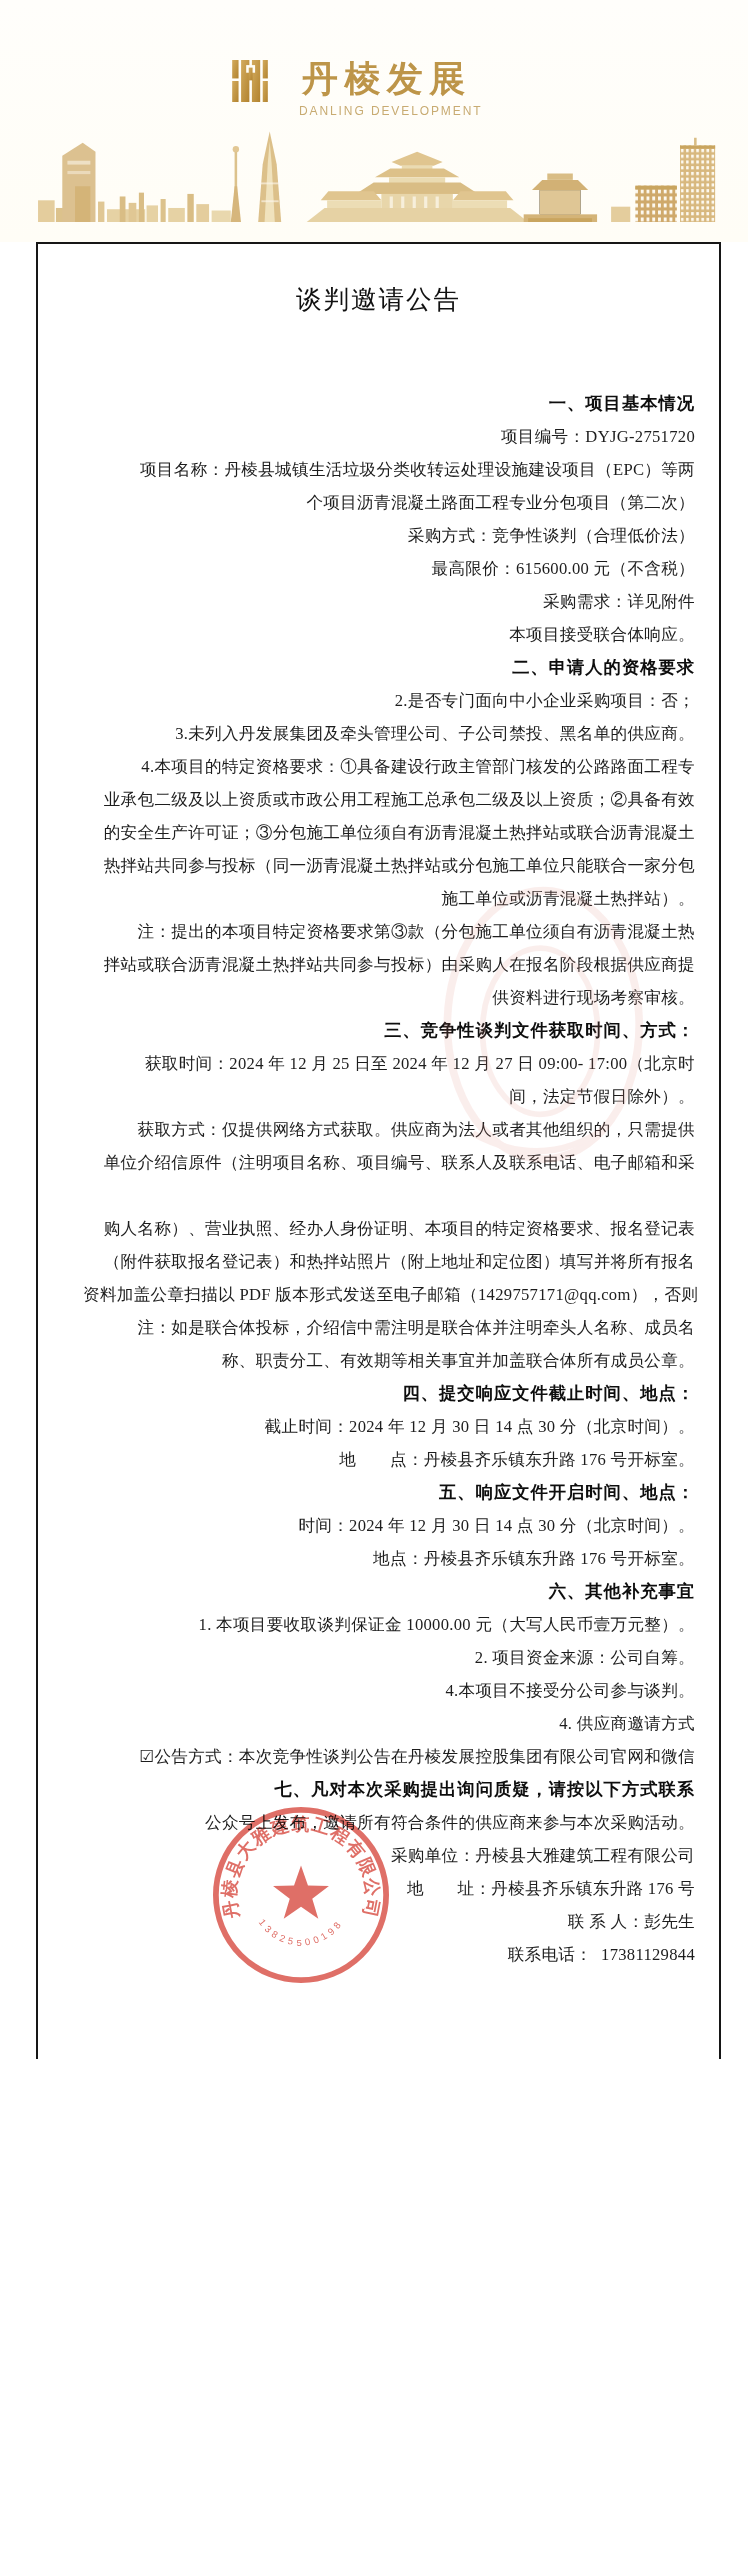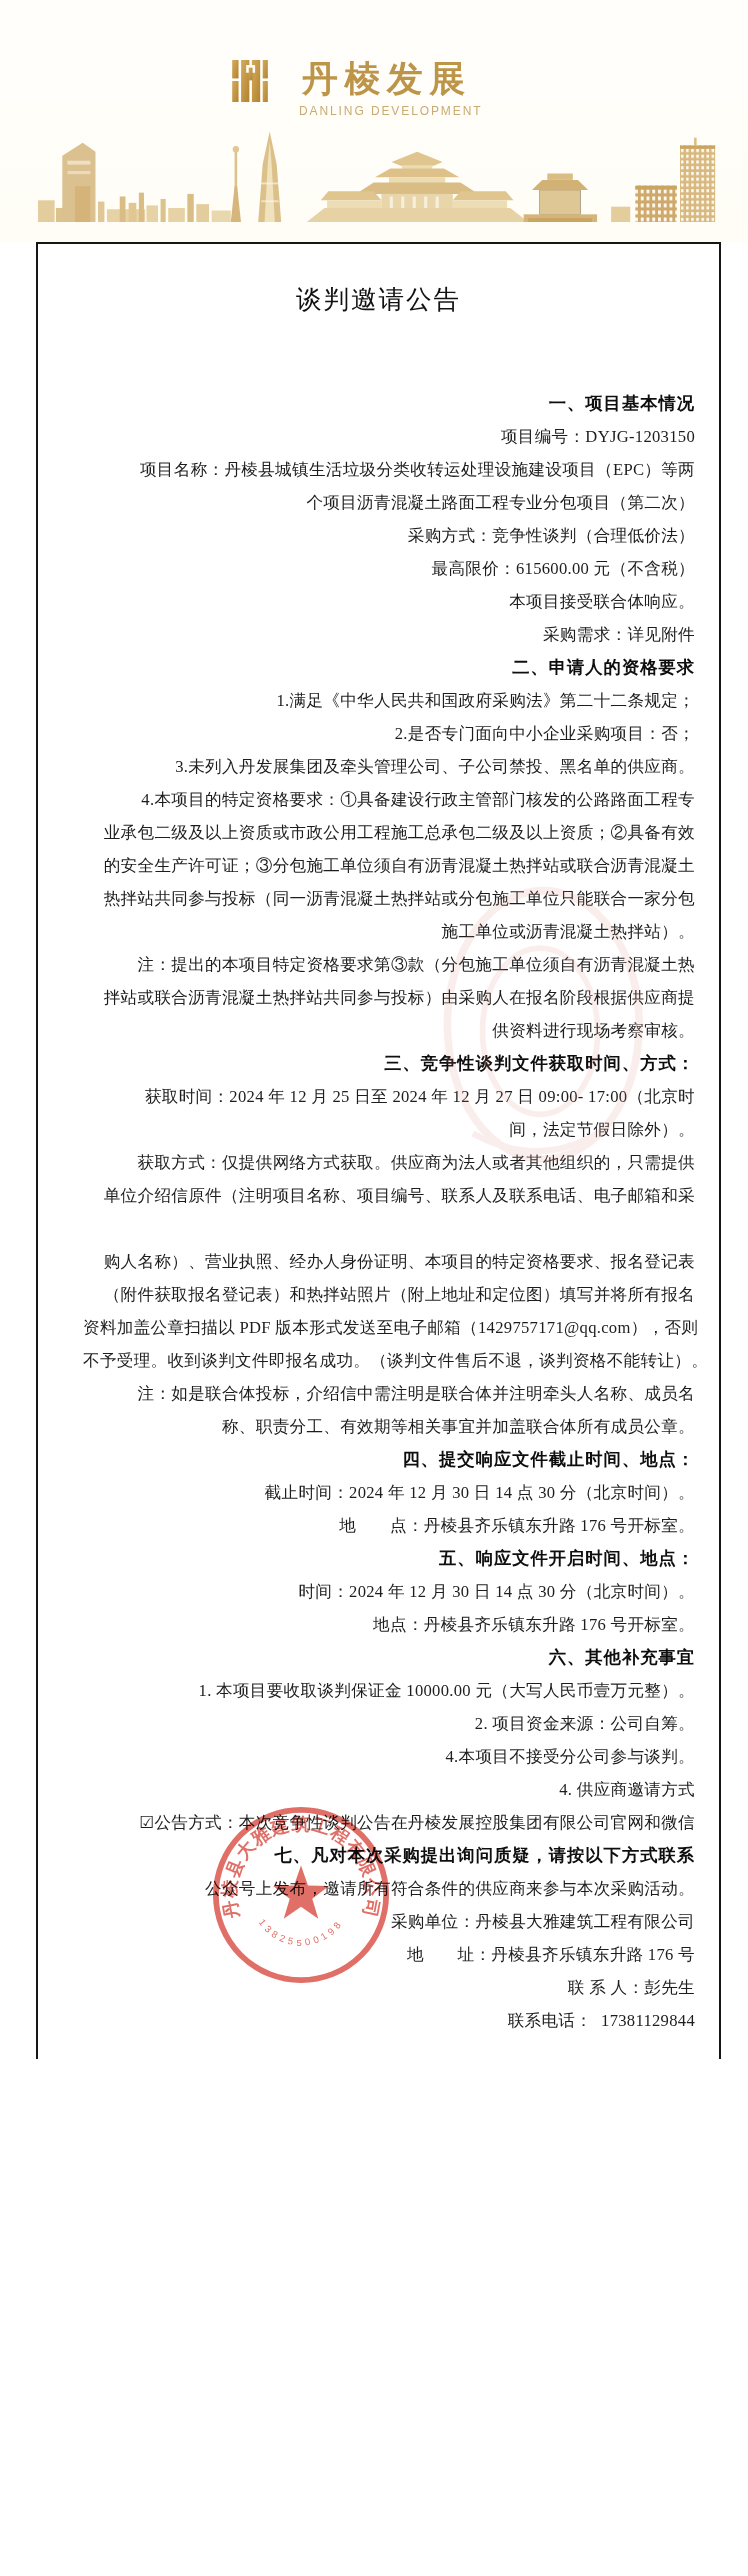--- a/index.html
+++ b/index.html
@@ -147,7 +147,7 @@
 
     <div class="doc-lines" id="doc-lines">
         <div class="line bold">一、项目基本情况</div>
-        <div class="line ind">项目编号：DYJG-1203150</div>
+        <div class="line ind">项目编号：DYJG-2751720</div>
         <div class="line ind">项目名称：丹棱县城镇生活垃圾分类收转运处理设施建设项目（EPC）等两</div>
         <div class="line">个项目沥青混凝土路面工程专业分包项目（第二次）</div>
         <div class="line ind">采购方式：竞争性谈判（合理低价法）</div>

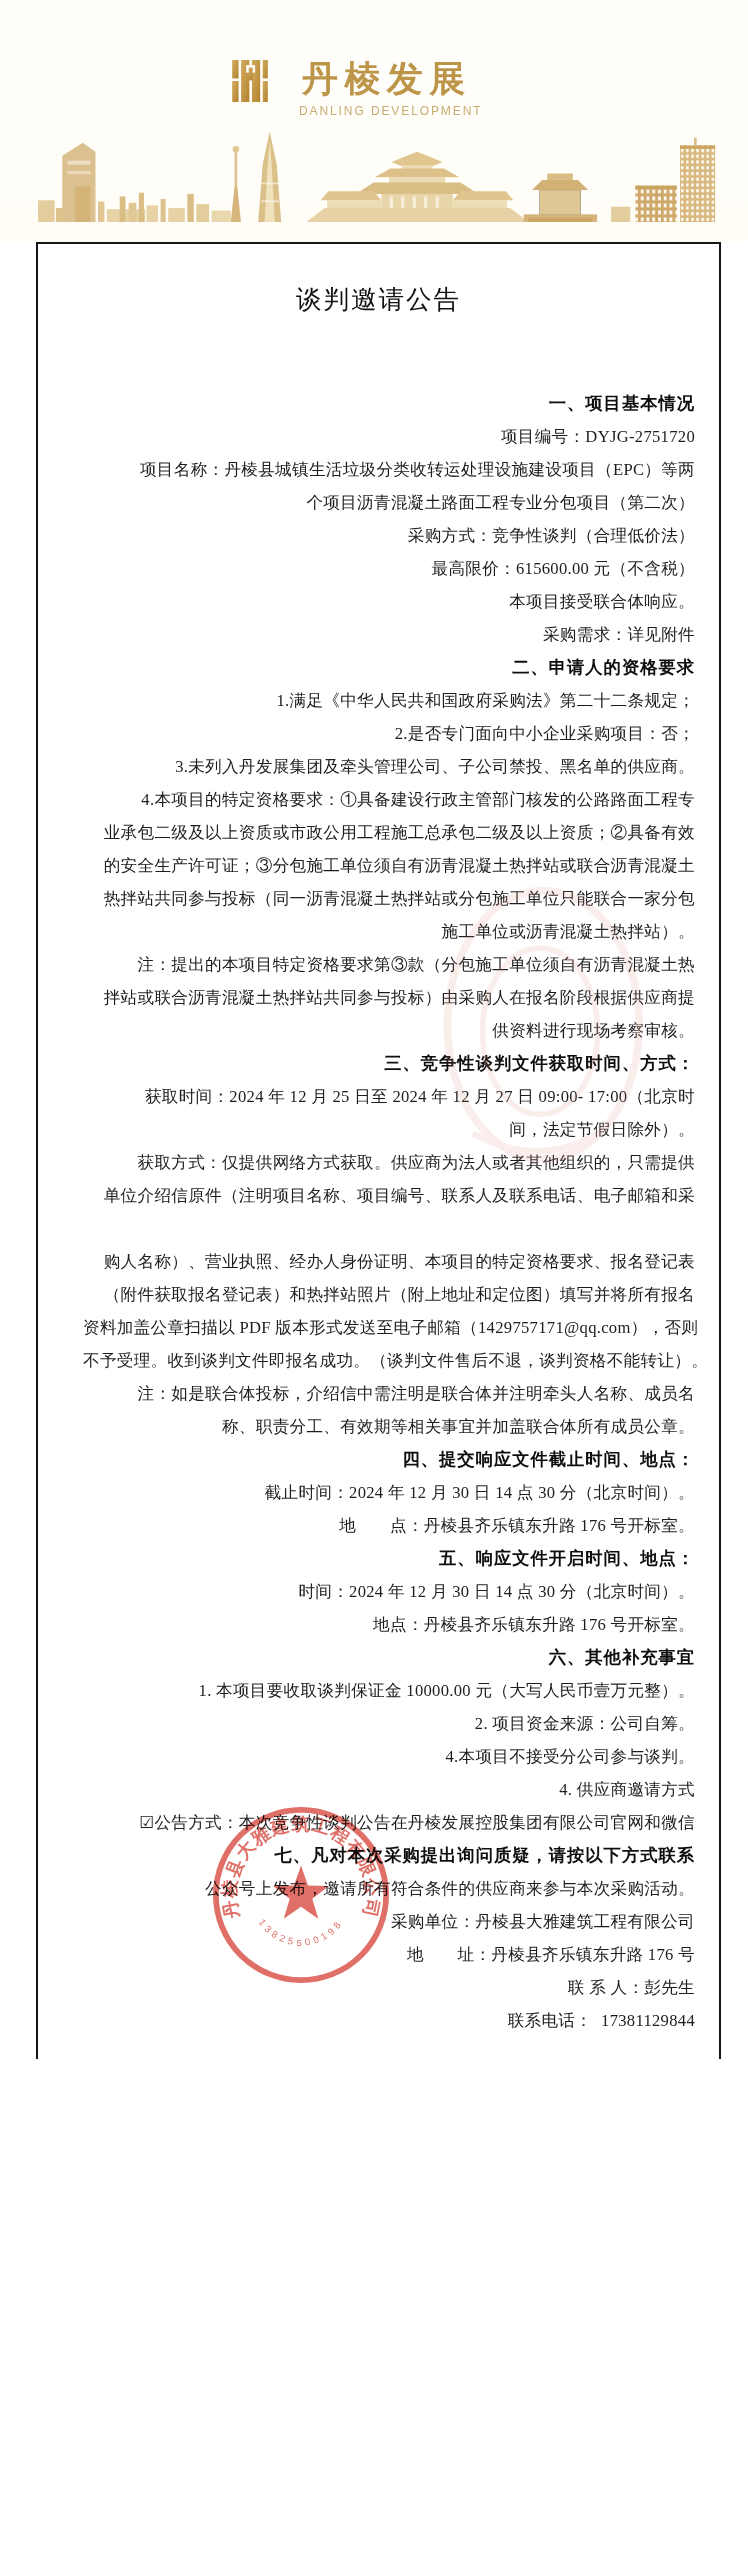--- a/index.html
+++ b/index.html
@@ -152,8 +152,8 @@
         <div class="line">个项目沥青混凝土路面工程专业分包项目（第二次）</div>
         <div class="line ind">采购方式：竞争性谈判（合理低价法）</div>
         <div class="line ind">最高限价：615600.00 元（不含税）</div>
+        <div class="line ind">采购需求：详见附件</div>
         <div class="line ind">本项目接受联合体响应。</div>
-        <div class="line ind">采购需求：详见附件</div>
         <div class="line bold">二、申请人的资格要求</div>
         <div class="line ind">1.满足《中华人民共和国政府采购法》第二十二条规定；</div>
         <div class="line ind">2.是否专门面向中小企业采购项目：否；</div>

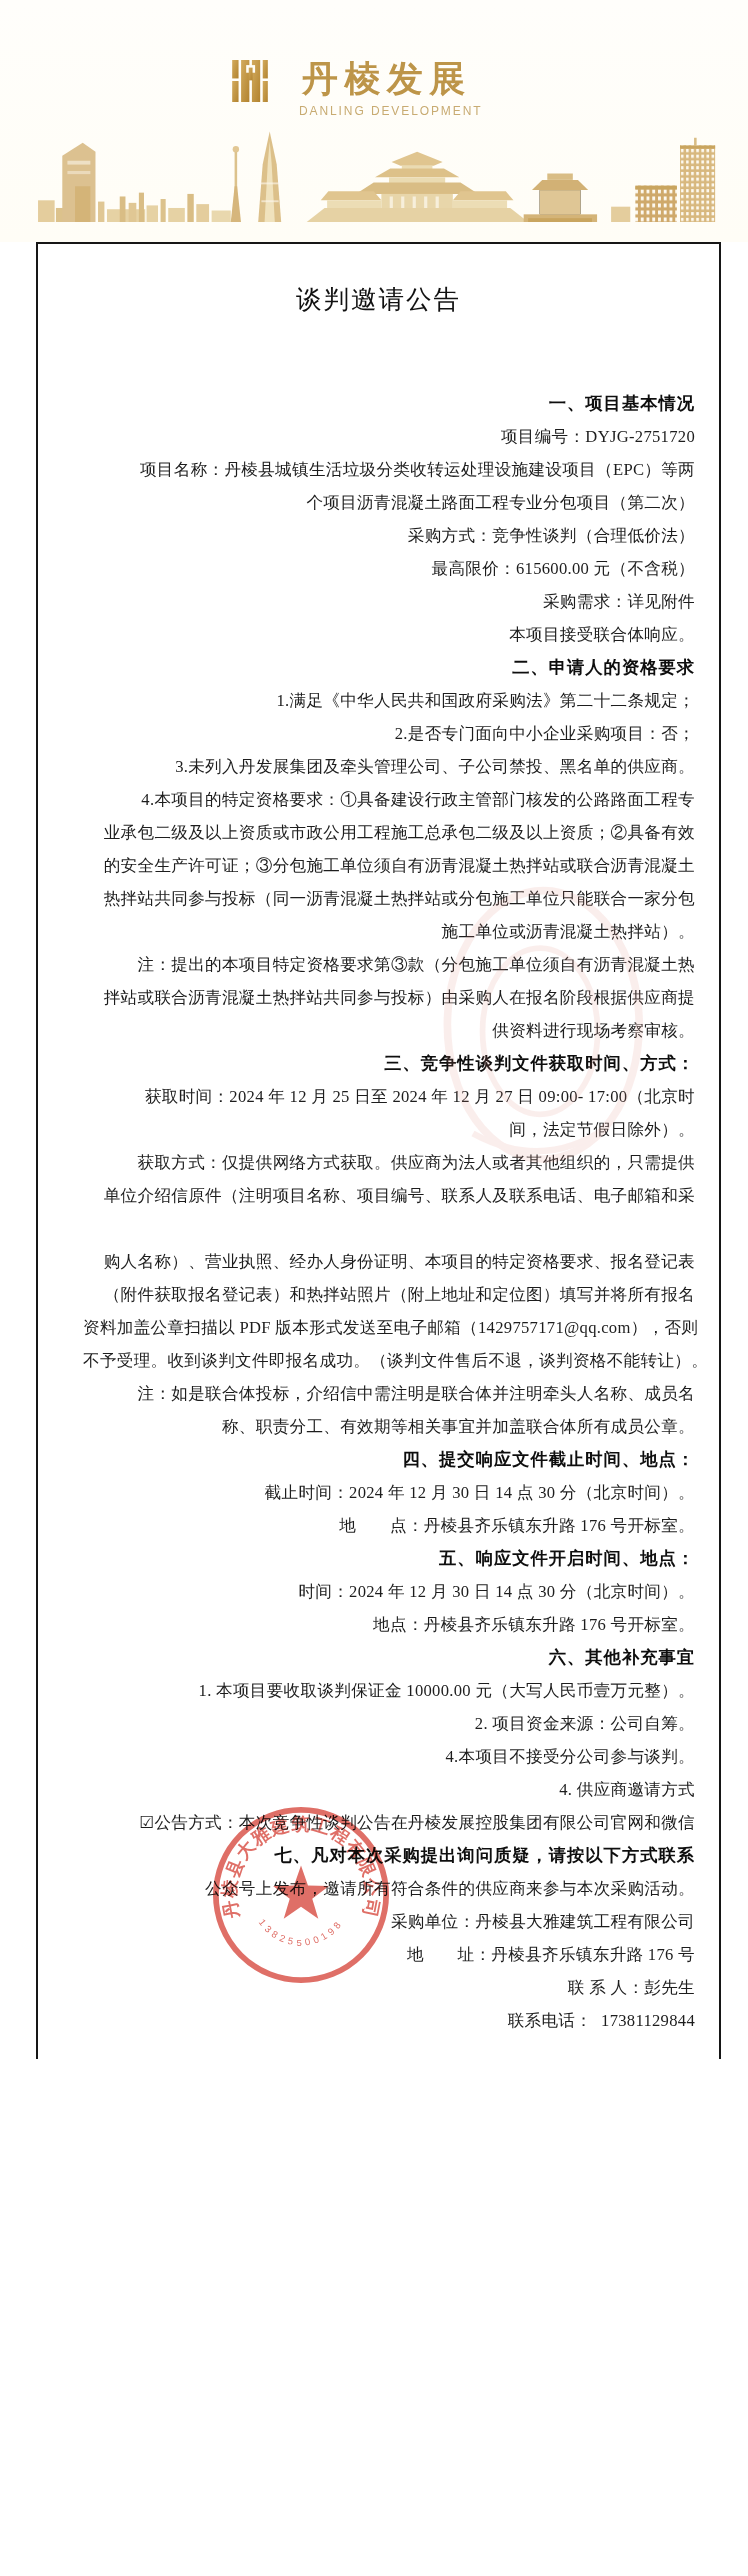--- a/index.html
+++ b/index.html
@@ -155,7 +155,6 @@
         <div class="line ind">采购需求：详见附件</div>
         <div class="line ind">本项目接受联合体响应。</div>
         <div class="line bold">二、申请人的资格要求</div>
-        <div class="line ind">1.满足《中华人民共和国政府采购法》第二十二条规定；</div>
         <div class="line ind">2.是否专门面向中小企业采购项目：否；</div>
         <div class="line ind">3.未列入丹发展集团及牵头管理公司、子公司禁投、黑名单的供应商。</div>
         <div class="line ind">4.本项目的特定资格要求：①具备建设行政主管部门核发的公路路面工程专</div>

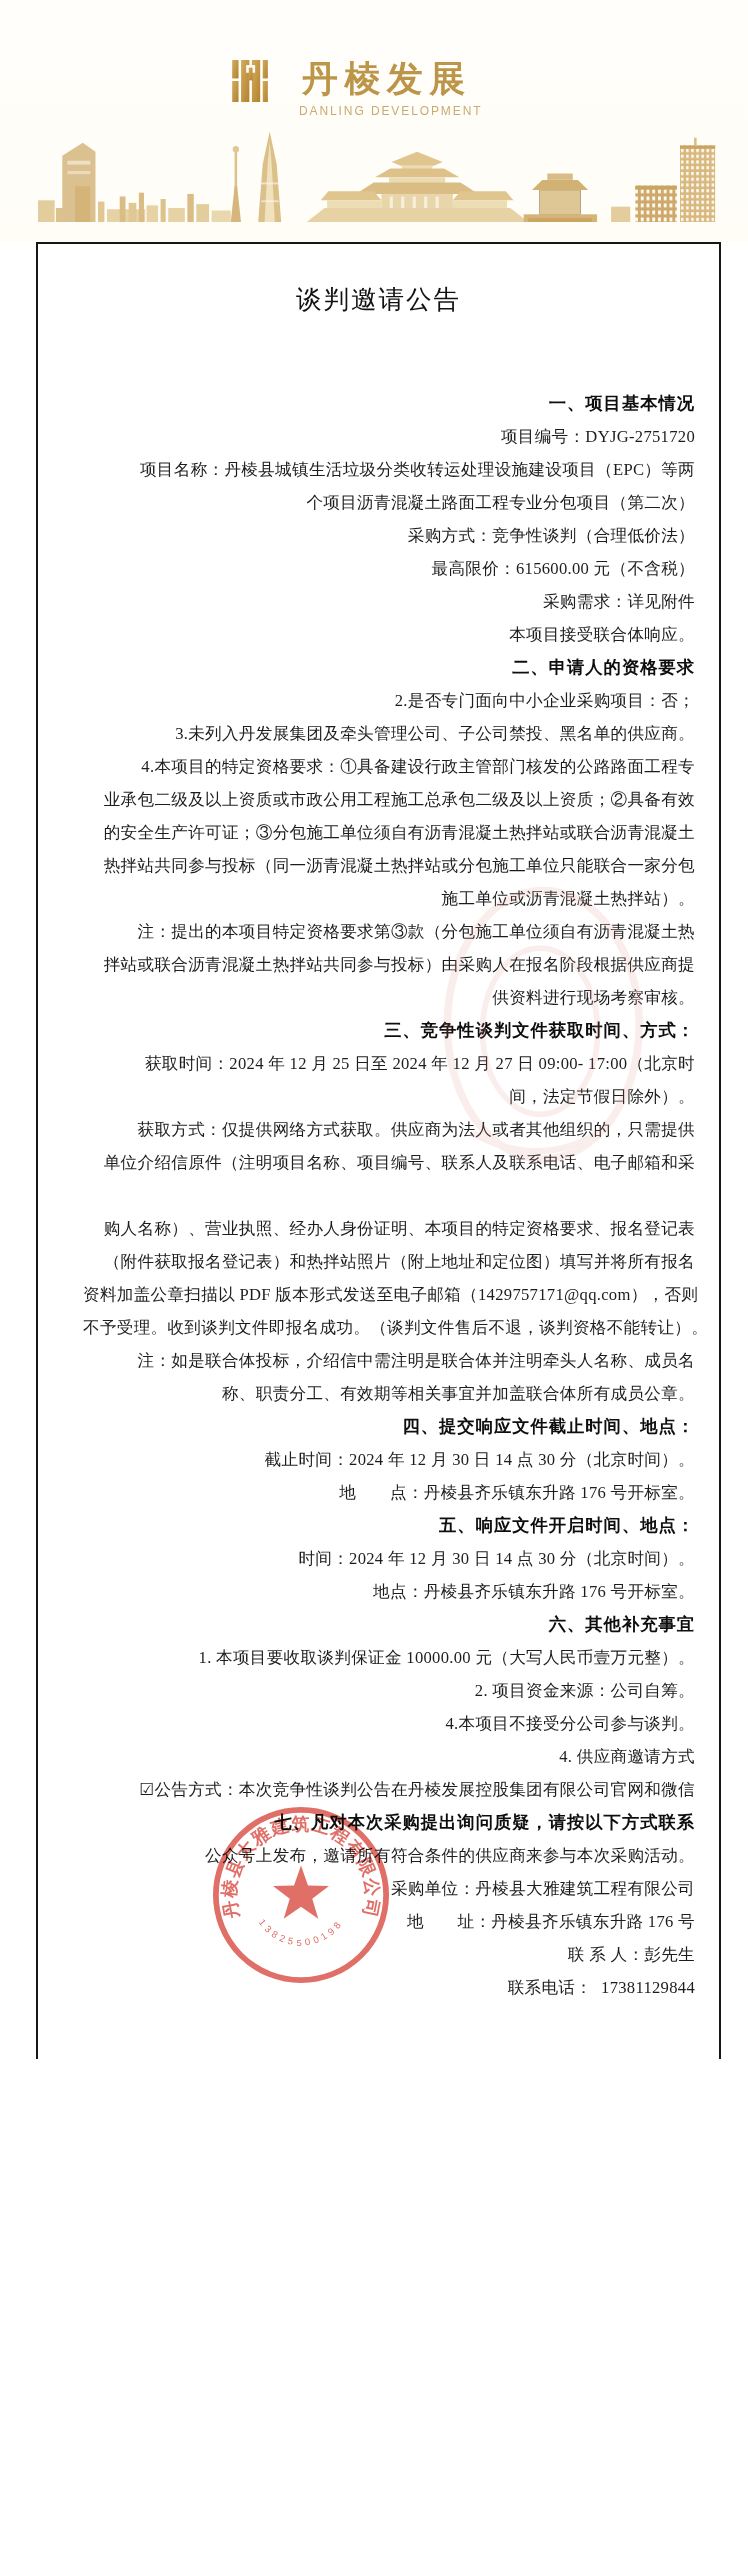--- a/index.html
+++ b/index.html
@@ -174,7 +174,6 @@
         <div class="line">购人名称）、营业执照、经办人身份证明、本项目的特定资格要求、报名登记表</div>
         <div class="line">（附件获取报名登记表）和热拌站照片（附上地址和定位图）填写并将所有报名</div>
         <div class="line">资料加盖公章扫描以 PDF 版本形式发送至电子邮箱（1429757171@qq.com），否则</div>
-        <div class="line">不予受理。收到谈判文件即报名成功。（谈判文件售后不退，谈判资格不能转让）。</div>
         <div class="line ind">注：如是联合体投标，介绍信中需注明是联合体并注明牵头人名称、成员名</div>
         <div class="line">称、职责分工、有效期等相关事宜并加盖联合体所有成员公章。</div>
         <div class="line bold">四、提交响应文件截止时间、地点：</div>

